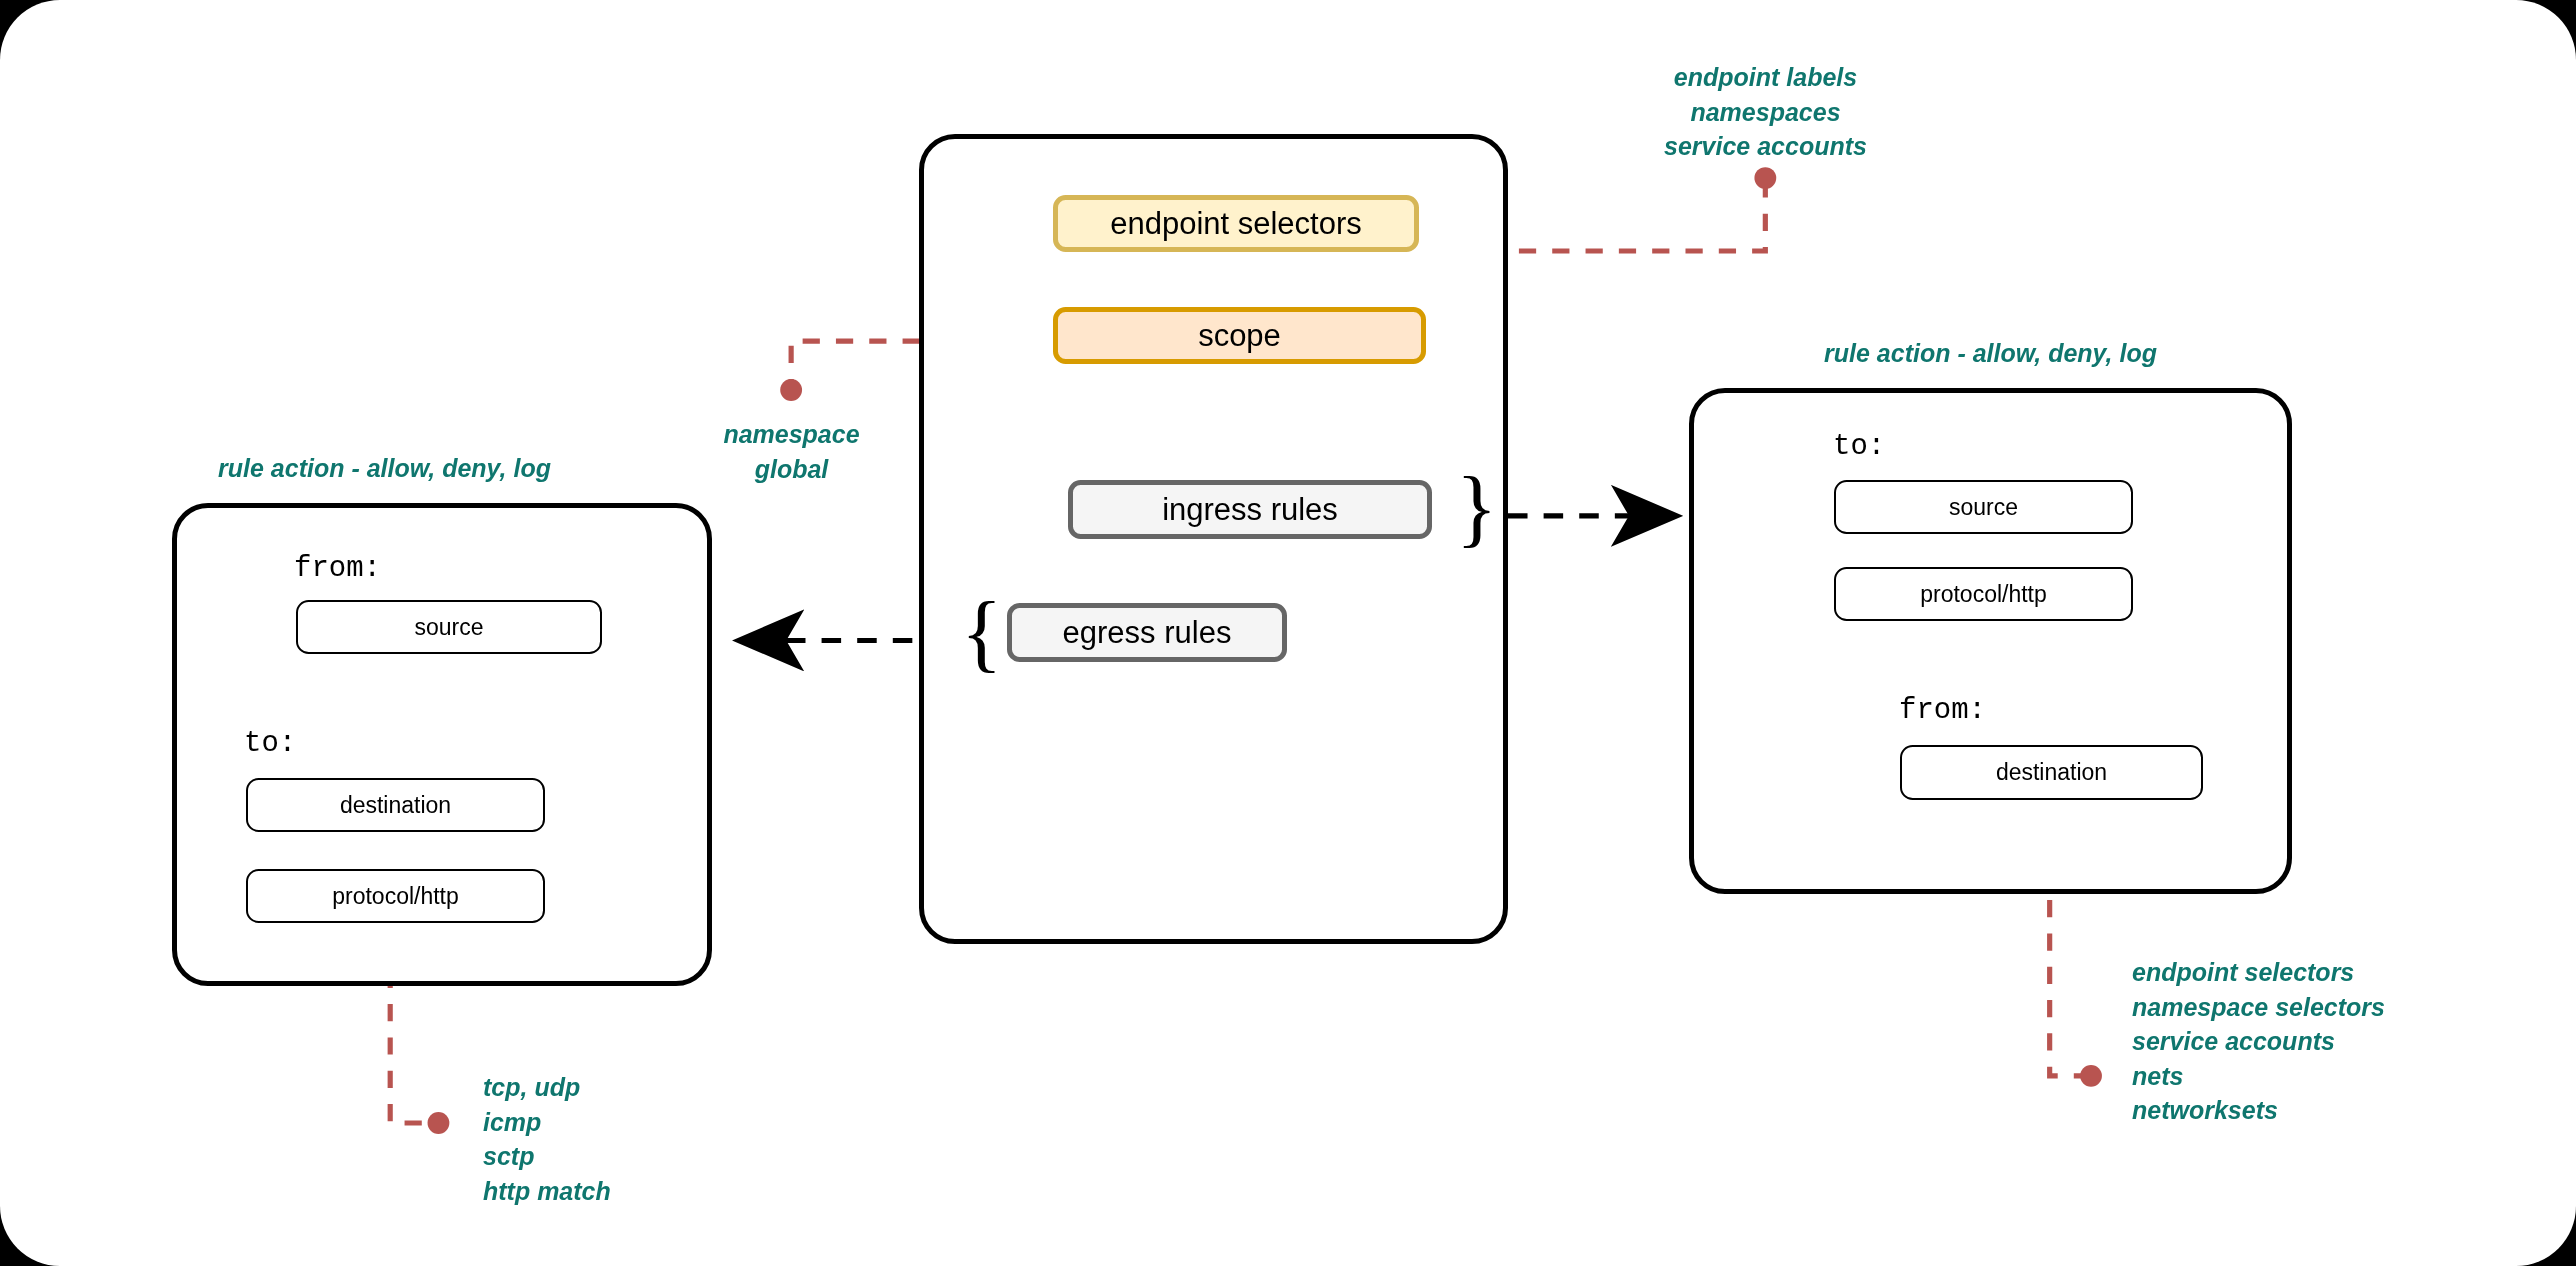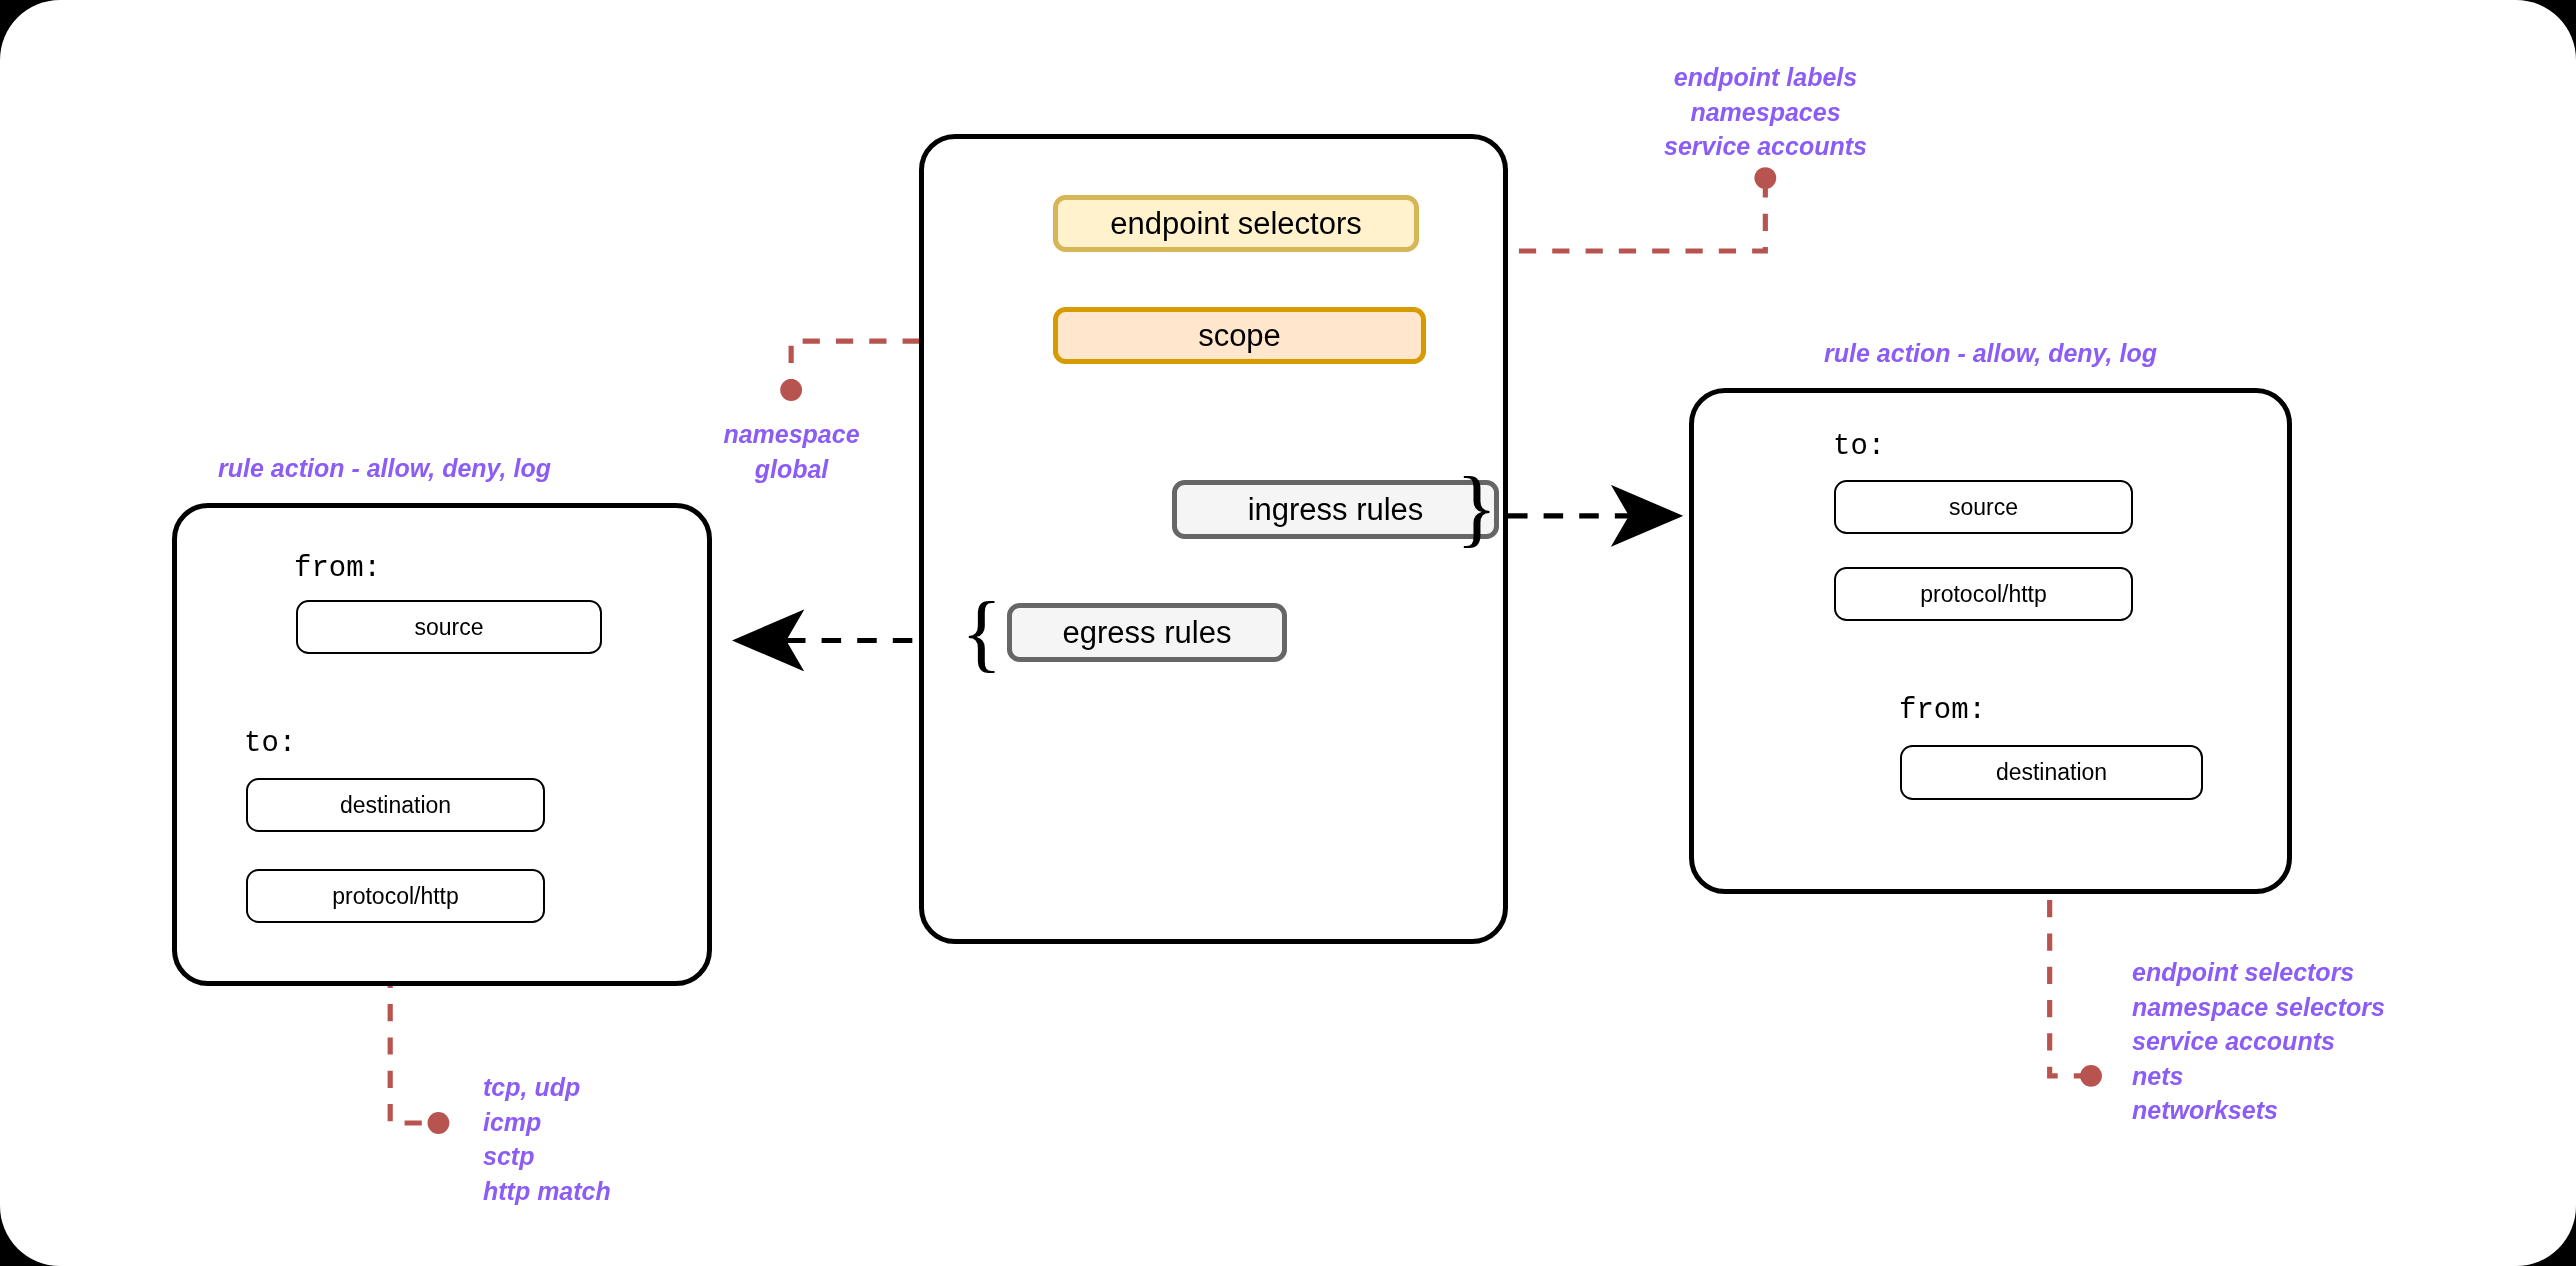--- a/index.html
+++ b/index.html
@@ -75,7 +75,7 @@
     font-size: 25px;
     font-weight: bold;
     font-style: italic;
-    color: #8b5cf6;
+    color: #0f766e;
     line-height: 1.38;
     white-space: nowrap;
   }

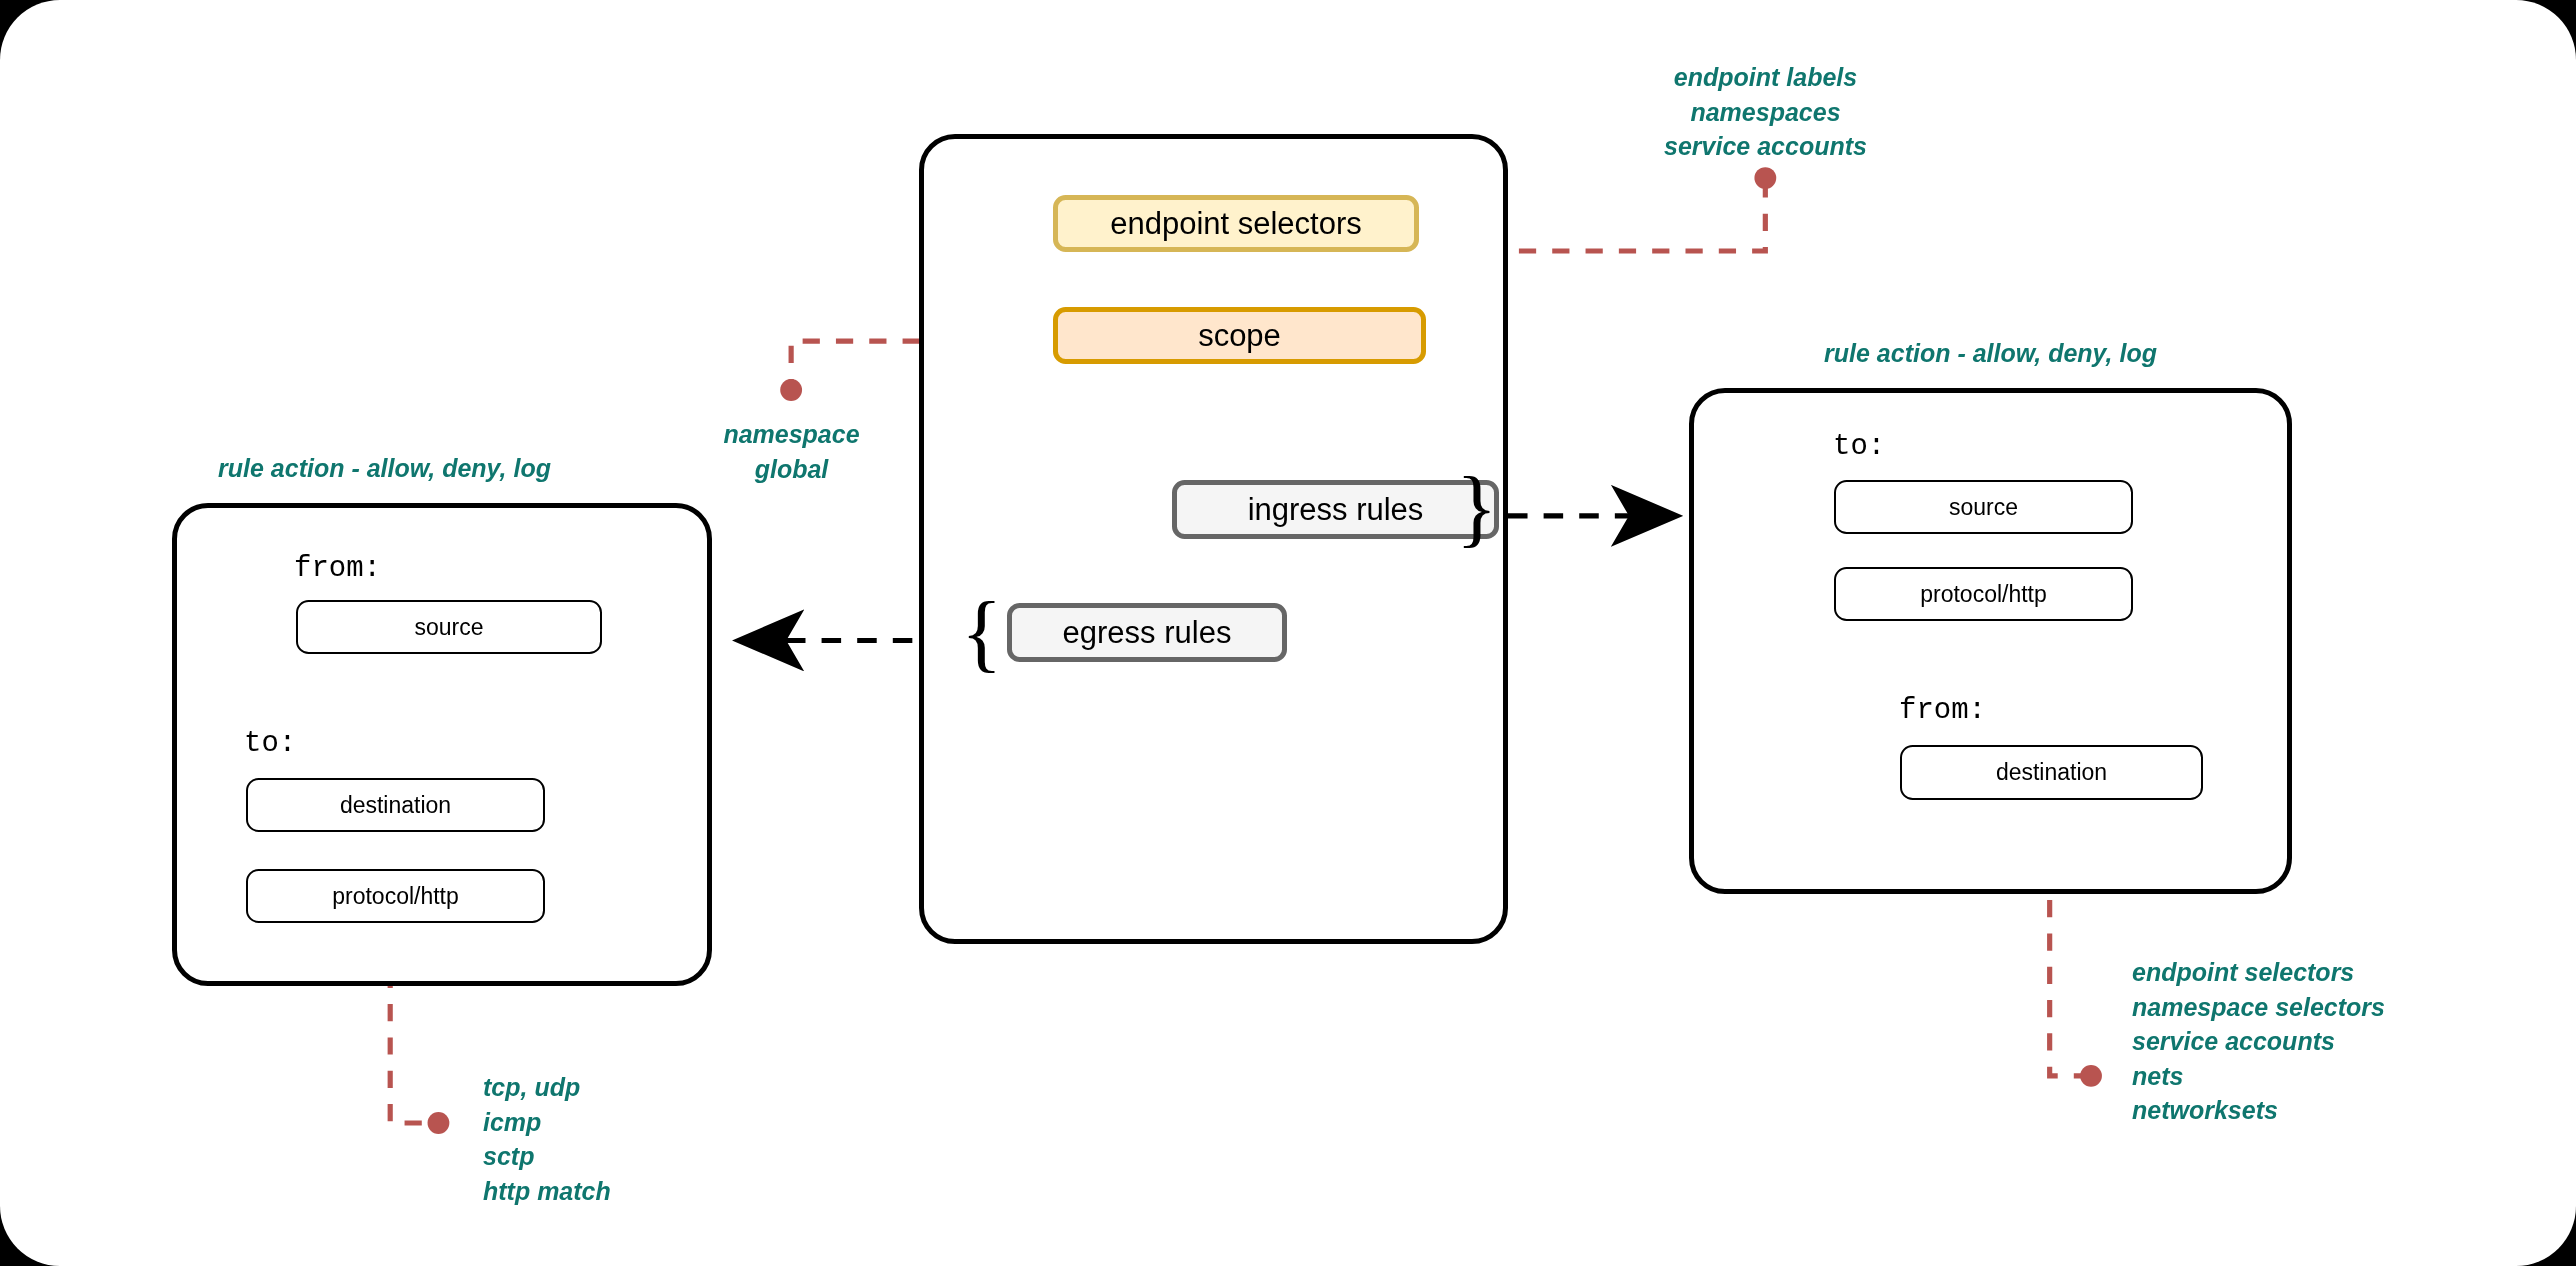--- a/index.html
+++ b/index.html
@@ -136,7 +136,7 @@
 
   <div class="nodebox orange" style="left:1053px; top:307px; width:373px; height:57px;">scope</div>
 
-  <div class="nodebox grey" style="left:1172px; top:480px; width:327px; height:59px;">ingress rules</div>
+  <div class="nodebox grey" style="left:1068px; top:480px; width:364px; height:59px;">ingress rules</div>
 
   <div class="brace" style="left:1456px; top:464px;">}</div>
 

